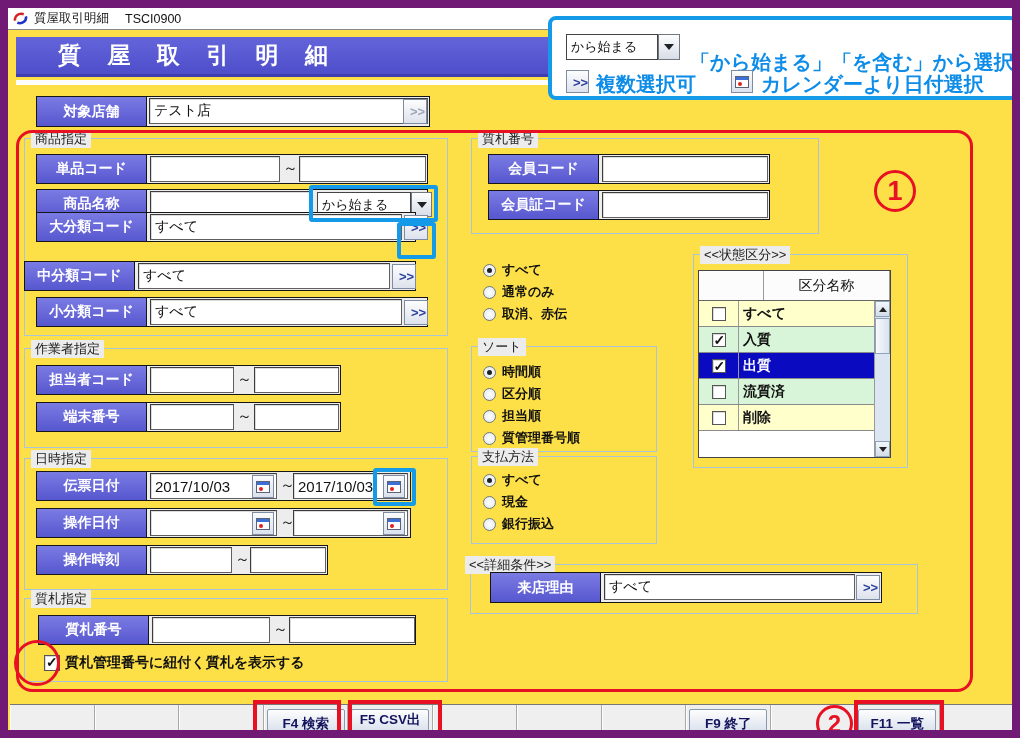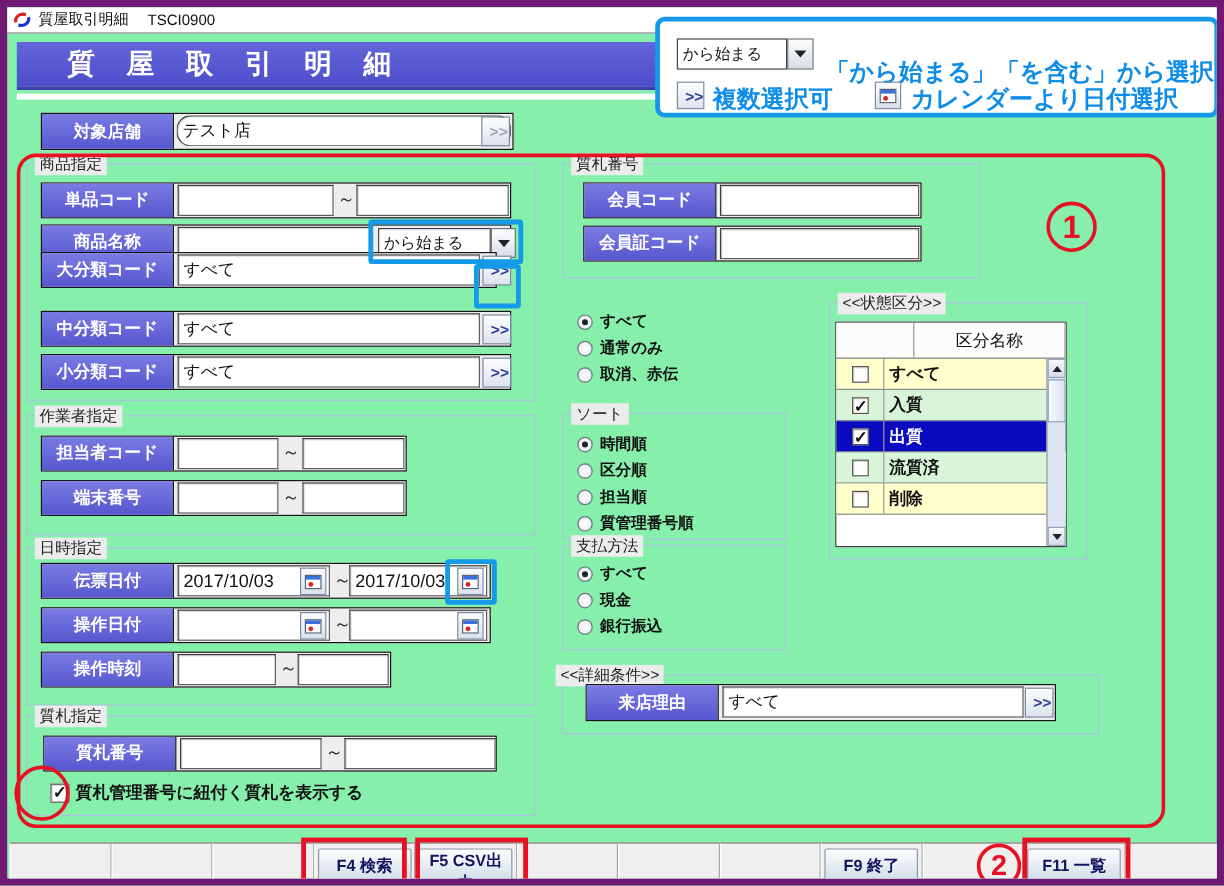--- a/index.html
+++ b/index.html
@@ -4,7 +4,7 @@
 <style>
   html,body{margin:0;padding:0;background:#888;}
   *{box-sizing:border-box;font-family:"Liberation Sans",sans-serif;}
-  #win{position:relative;width:1020px;height:738px;background:#86efac;border:6px solid #701a75;overflow:hidden;}
+  #win{position:relative;width:1020px;height:738px;background:#fde047;border:8px solid #701a75;overflow:hidden;}
   .titlebar{position:absolute;left:0;top:0;right:0;height:22px;background:#fff;border-bottom:1px solid #8a8a8a;display:flex;align-items:center;padding-left:5px;gap:6px;}
   .tbtitle{font-size:12.5px;color:#111;}
   .tbcode{font-size:12.5px;color:#111;margin-left:10px;}

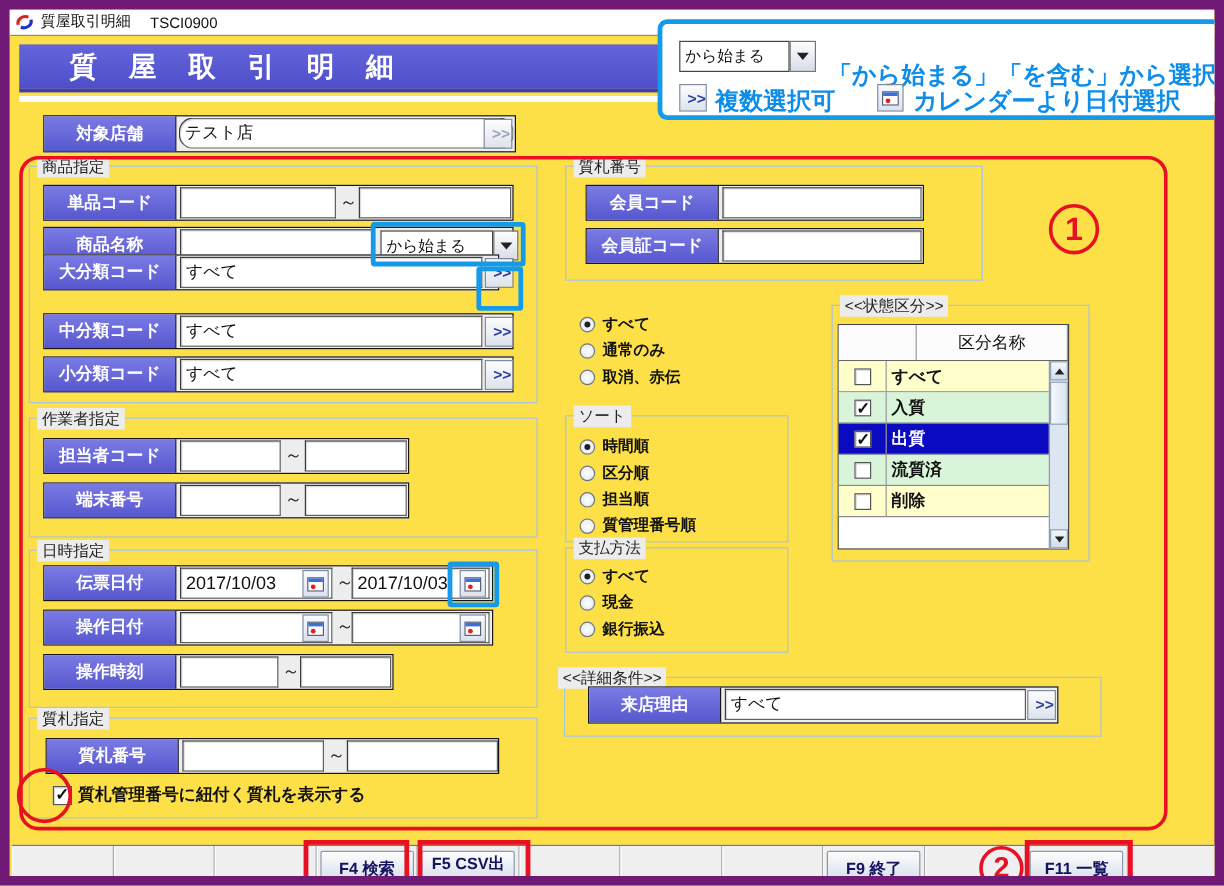--- a/index.html
+++ b/index.html
@@ -81,7 +81,7 @@
 
   <div class="row" style="left:28px;top:88px;width:394px;height:31px;">
     <div class="lbl">対象店舗</div>
-    <input class="inp" style="left: 112px; width: 279px; border-radius: 12px;" value="テスト店">
+    <input class="inp" style="left: 112px; width: 279px;" value="テスト店">
     <button class="more dim" style="right:2px;">&gt;&gt;</button>
   </div>
 

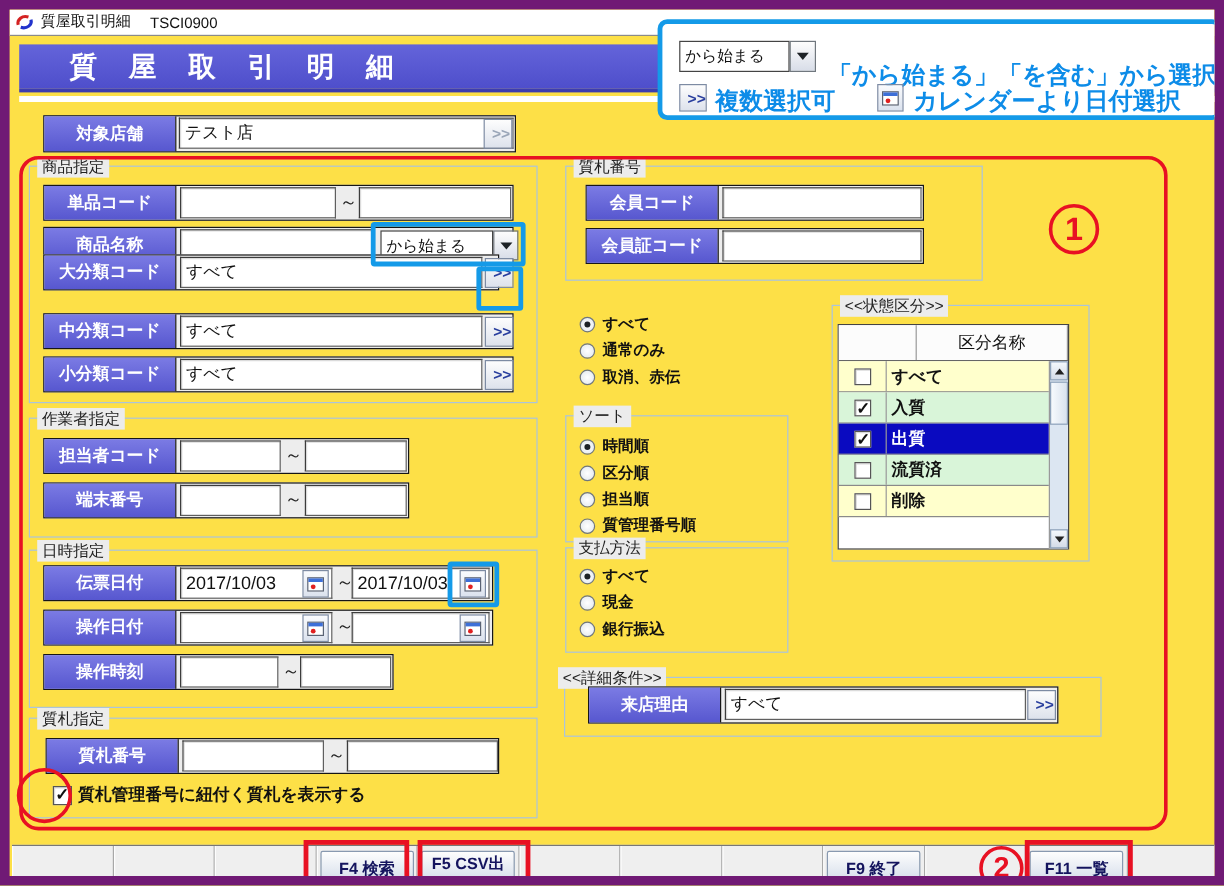--- a/index.html
+++ b/index.html
@@ -107,7 +107,7 @@
     <input class="inp" style="left: 113px; width: 252px;" value="すべて">
     <button class="more" style="left:367px;">&gt;&gt;</button>
   </div>
-  <div class="row" style="left:28px;top:253px;width:392px;height:30px;">
+  <div class="row" style="left:16px;top:253px;width:392px;height:30px;">
     <div class="lbl">中分類コード</div>
     <input class="inp" style="left: 113px; width: 252px;" value="すべて">
     <button class="more" style="left:367px;">&gt;&gt;</button>

